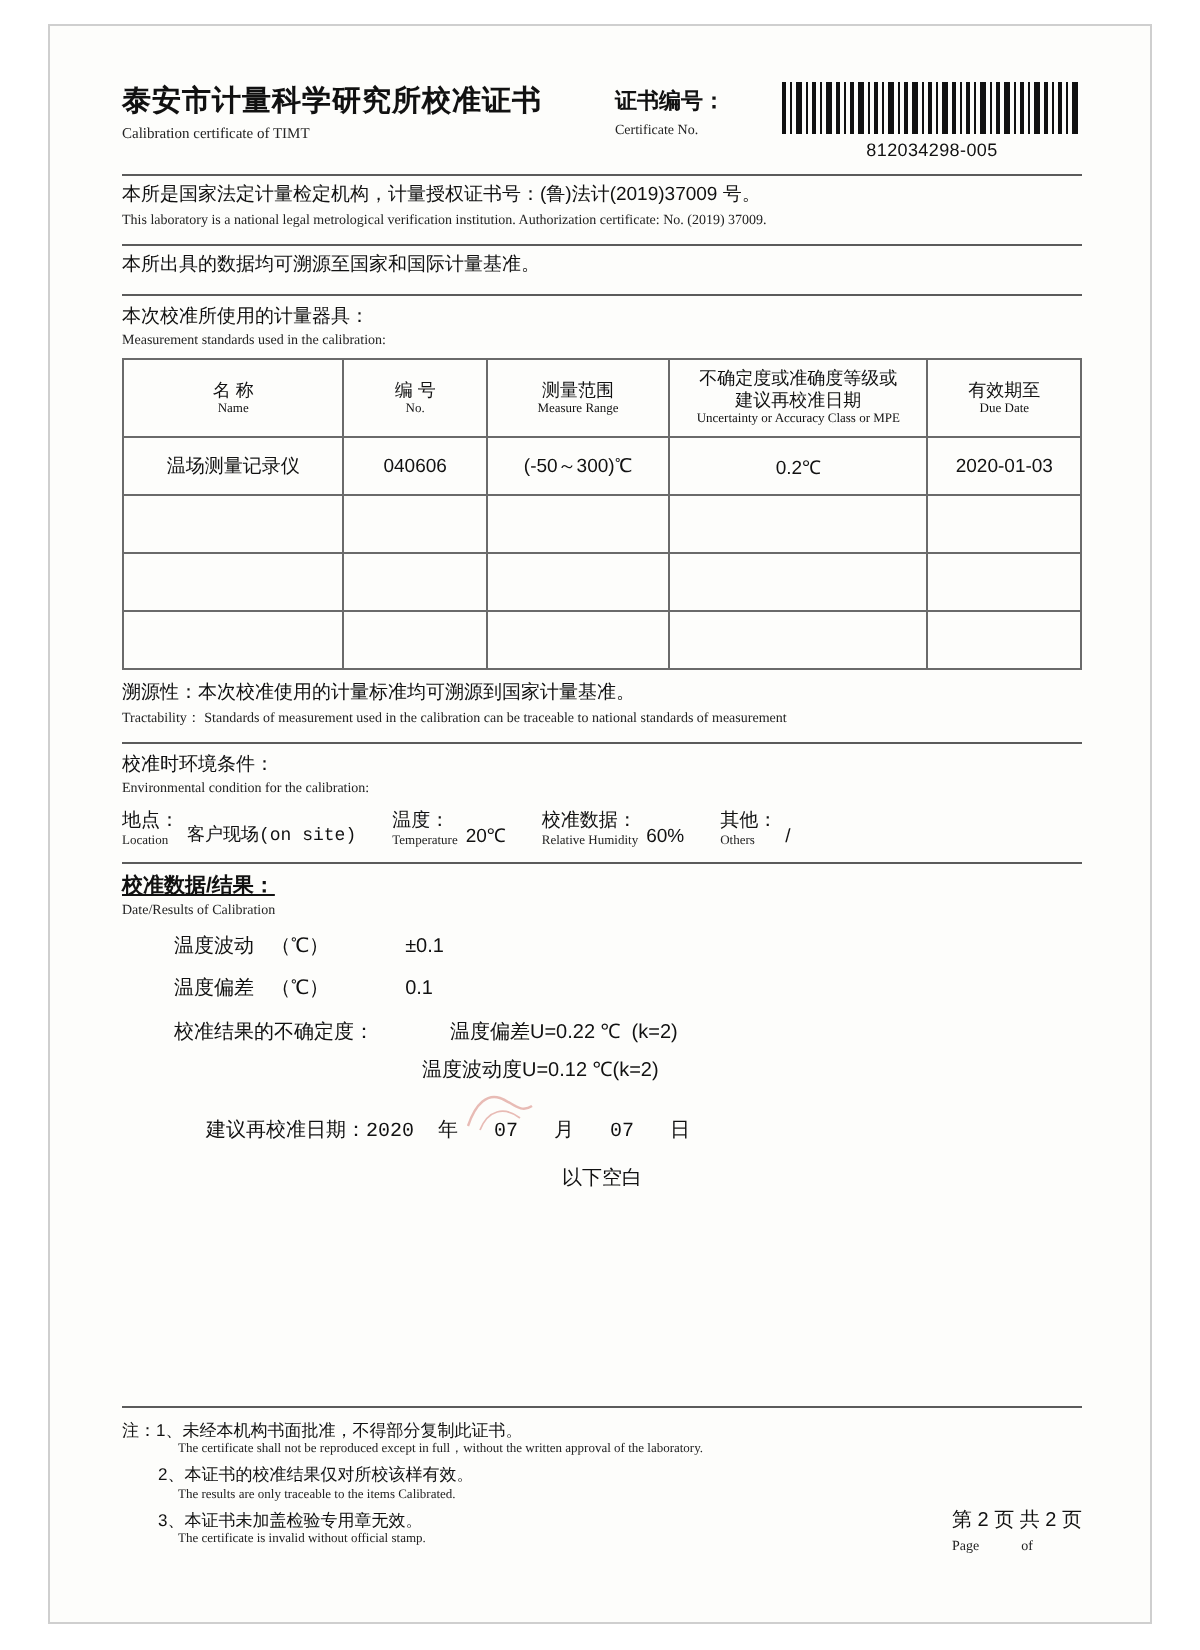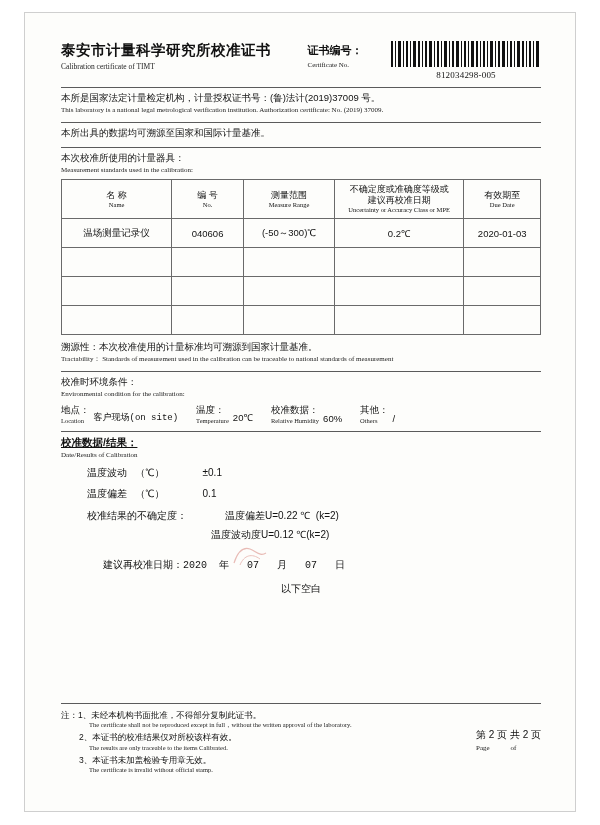--- a/index.html
+++ b/index.html
@@ -90,7 +90,7 @@
     margin-top: 3px;
     letter-spacing: 0.2px;
     color: #111;
-    font-family: Liberation Serif, serif;
+    font-family: Liberation Sans, sans-serif;
   }
 
   

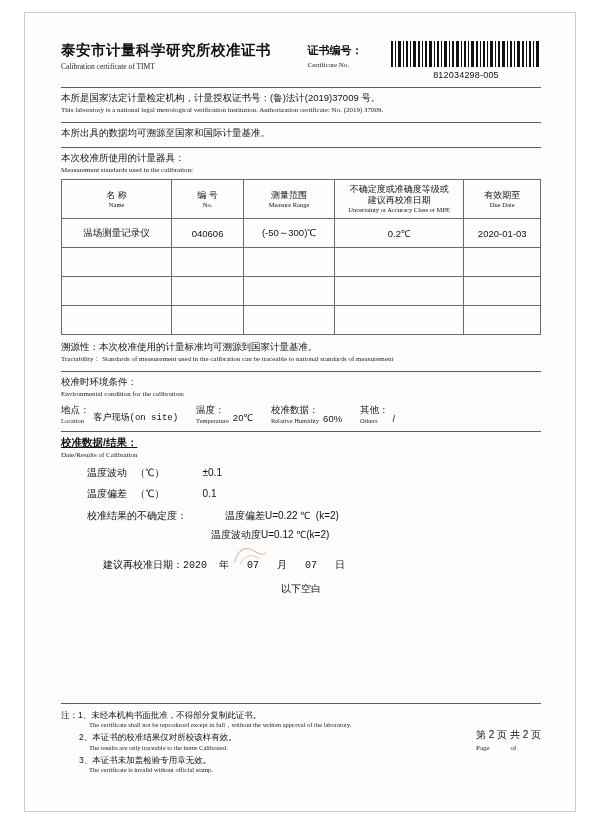--- a/index.html
+++ b/index.html
@@ -234,6 +234,7 @@
     display: flex;
     justify-content: space-between;
     margin-top: 6px;
+    align-items: flex-end;
   }
   .notes { width: 330px; }
   .note-cn { font-size: 8.5px; color: #111; line-height: 1.3; }

